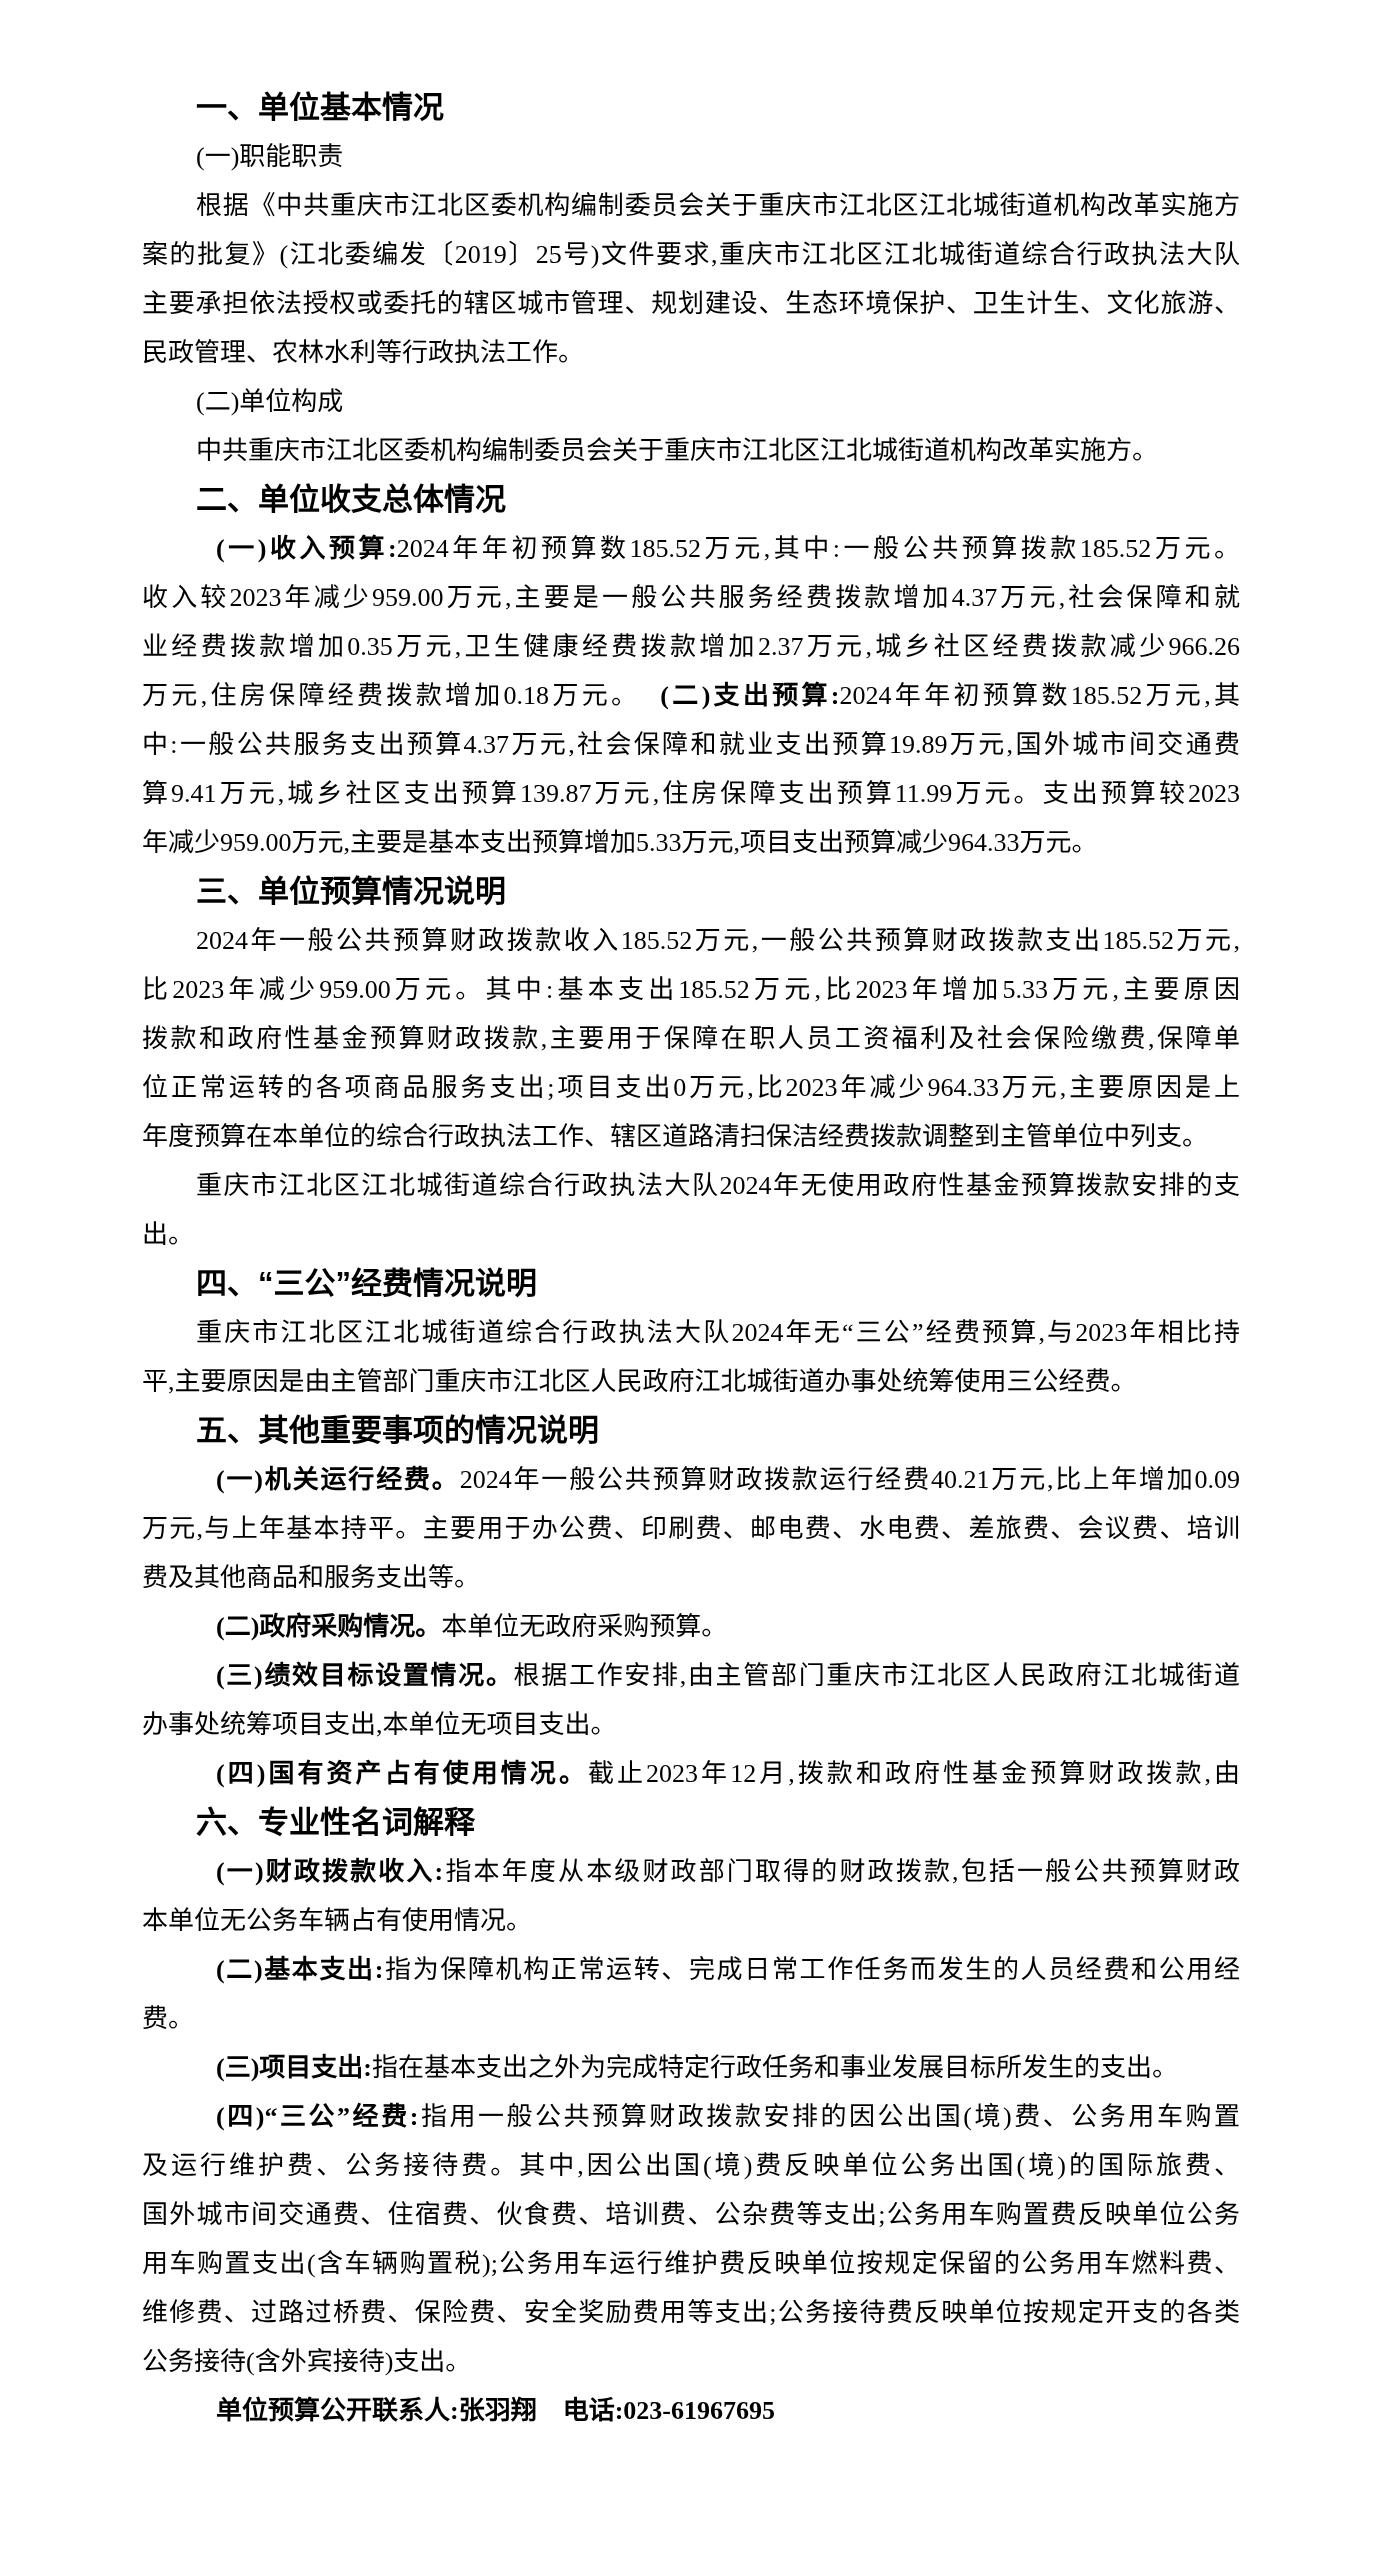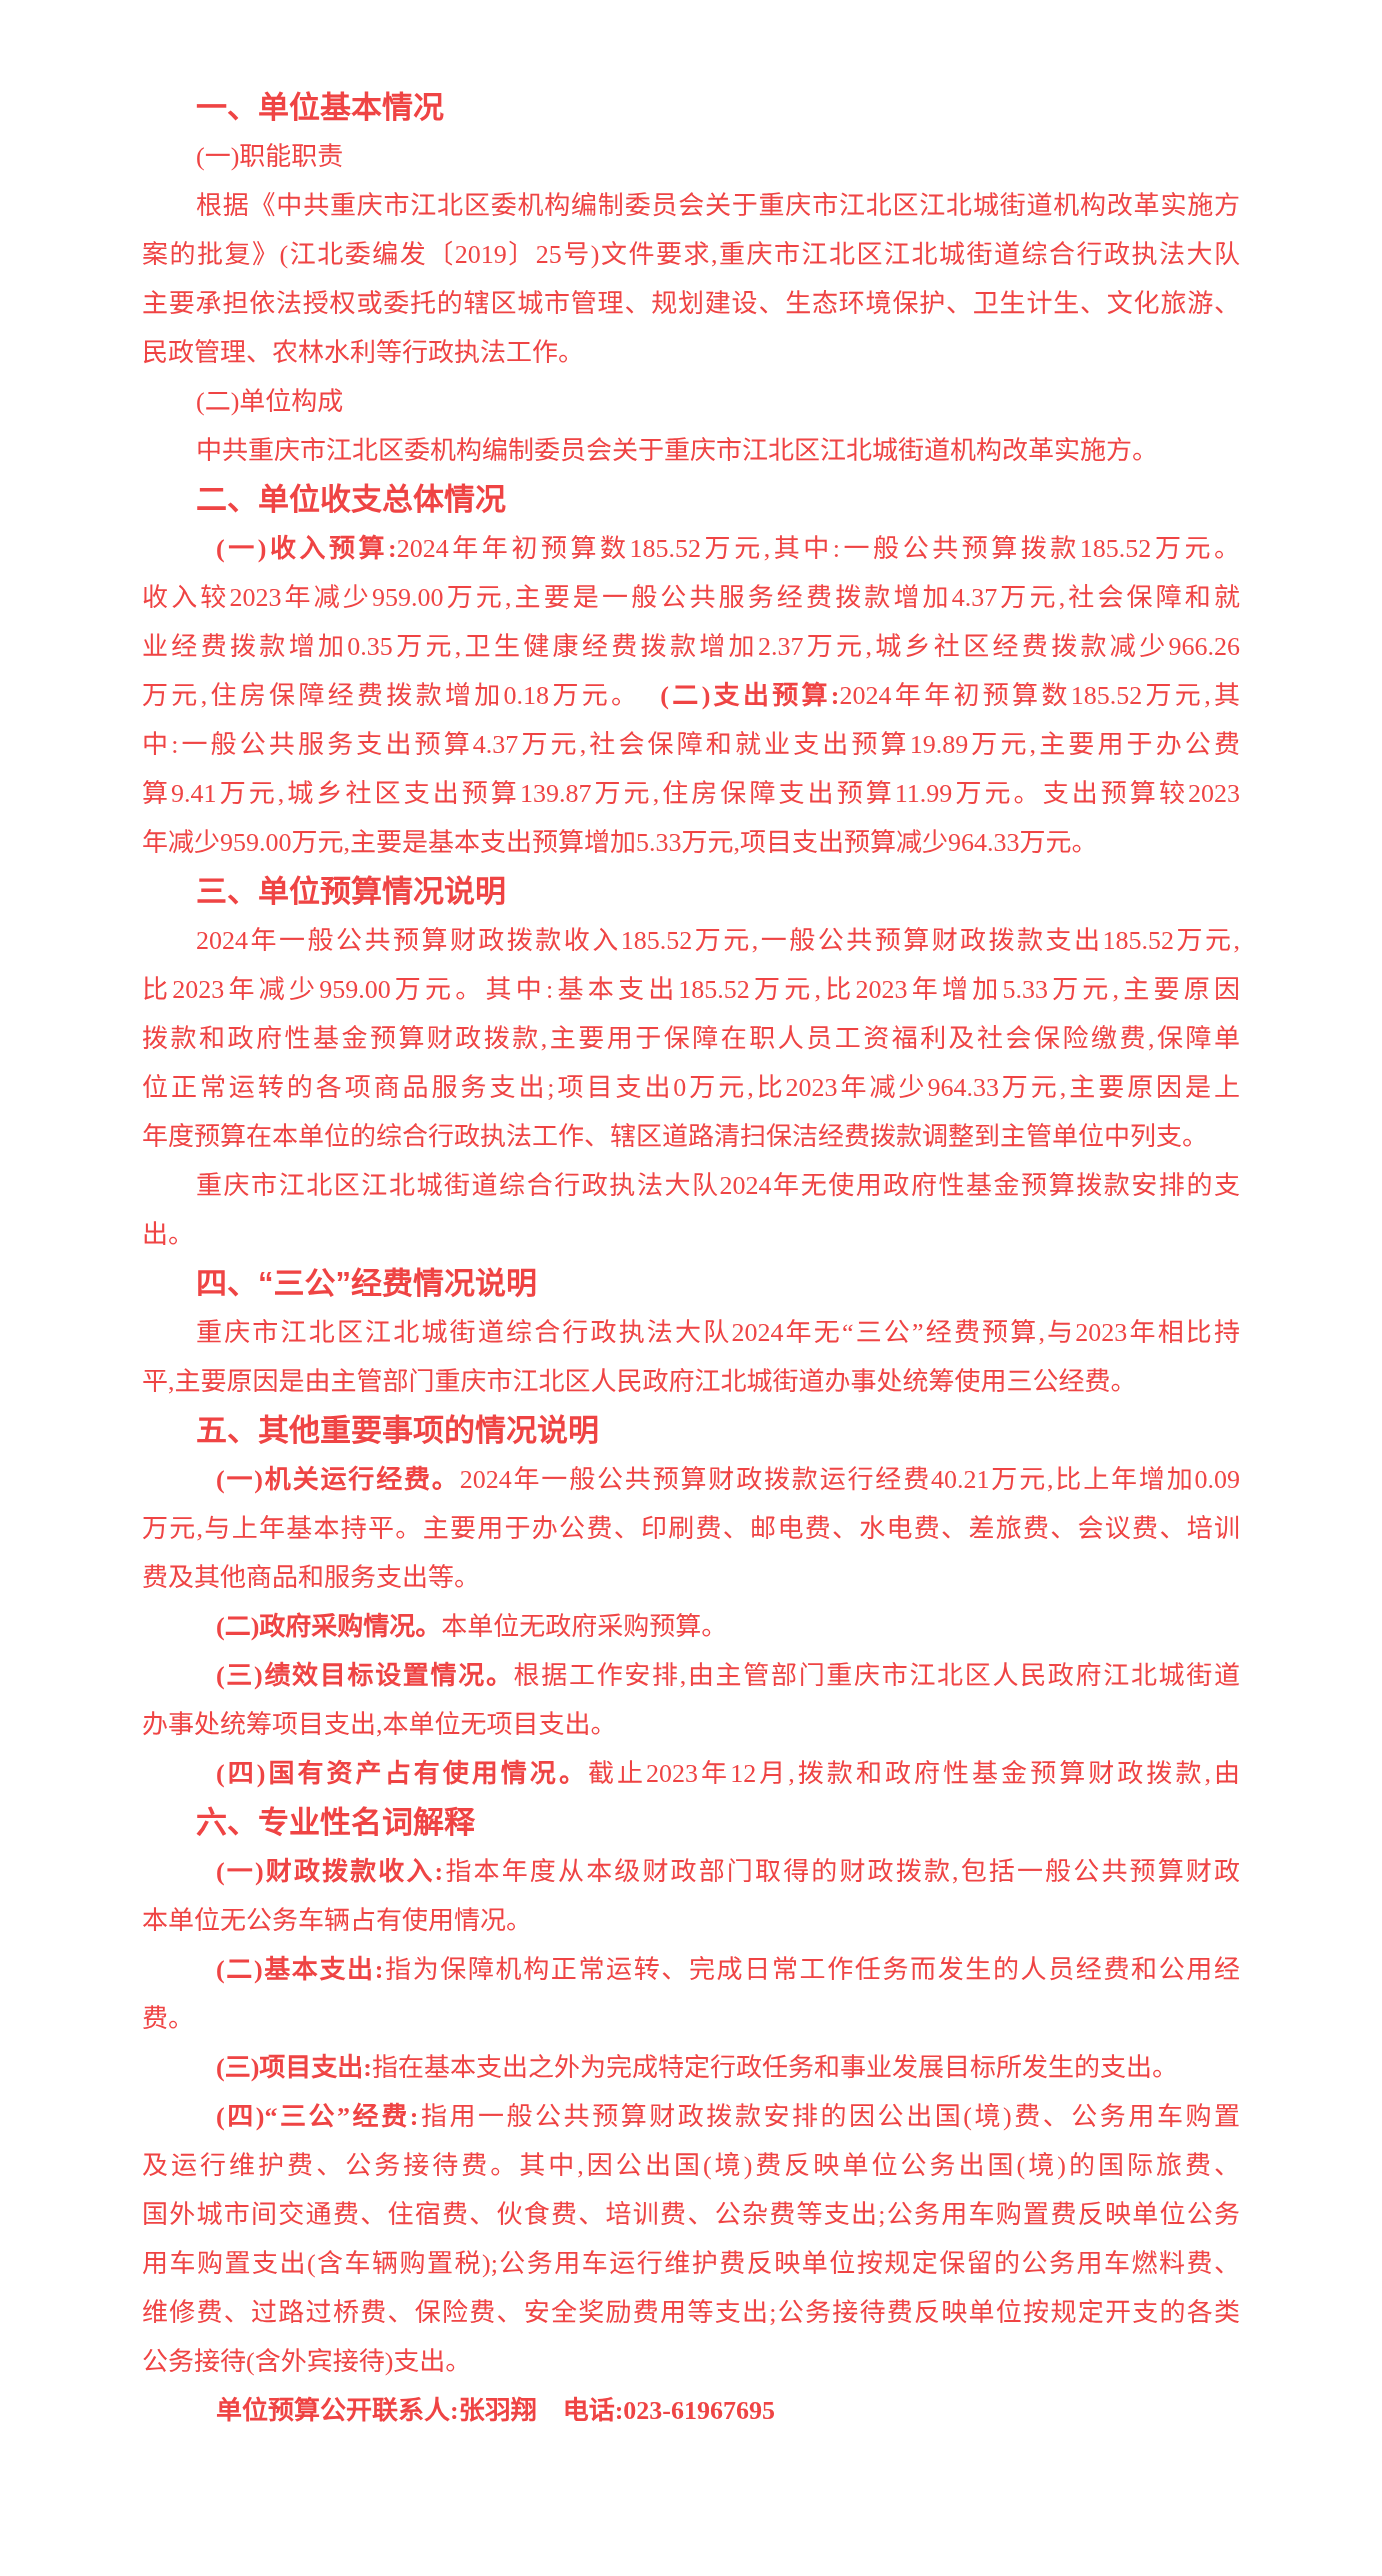--- a/index.html
+++ b/index.html
@@ -32,7 +32,7 @@
     line-height: 49px;
     font-family: "Liberation Serif", "DejaVu Serif", serif;
     font-size: 26px;
-    color: #ef4444;
+    color: #000000;
     white-space: nowrap;
   }
   .line.fill {

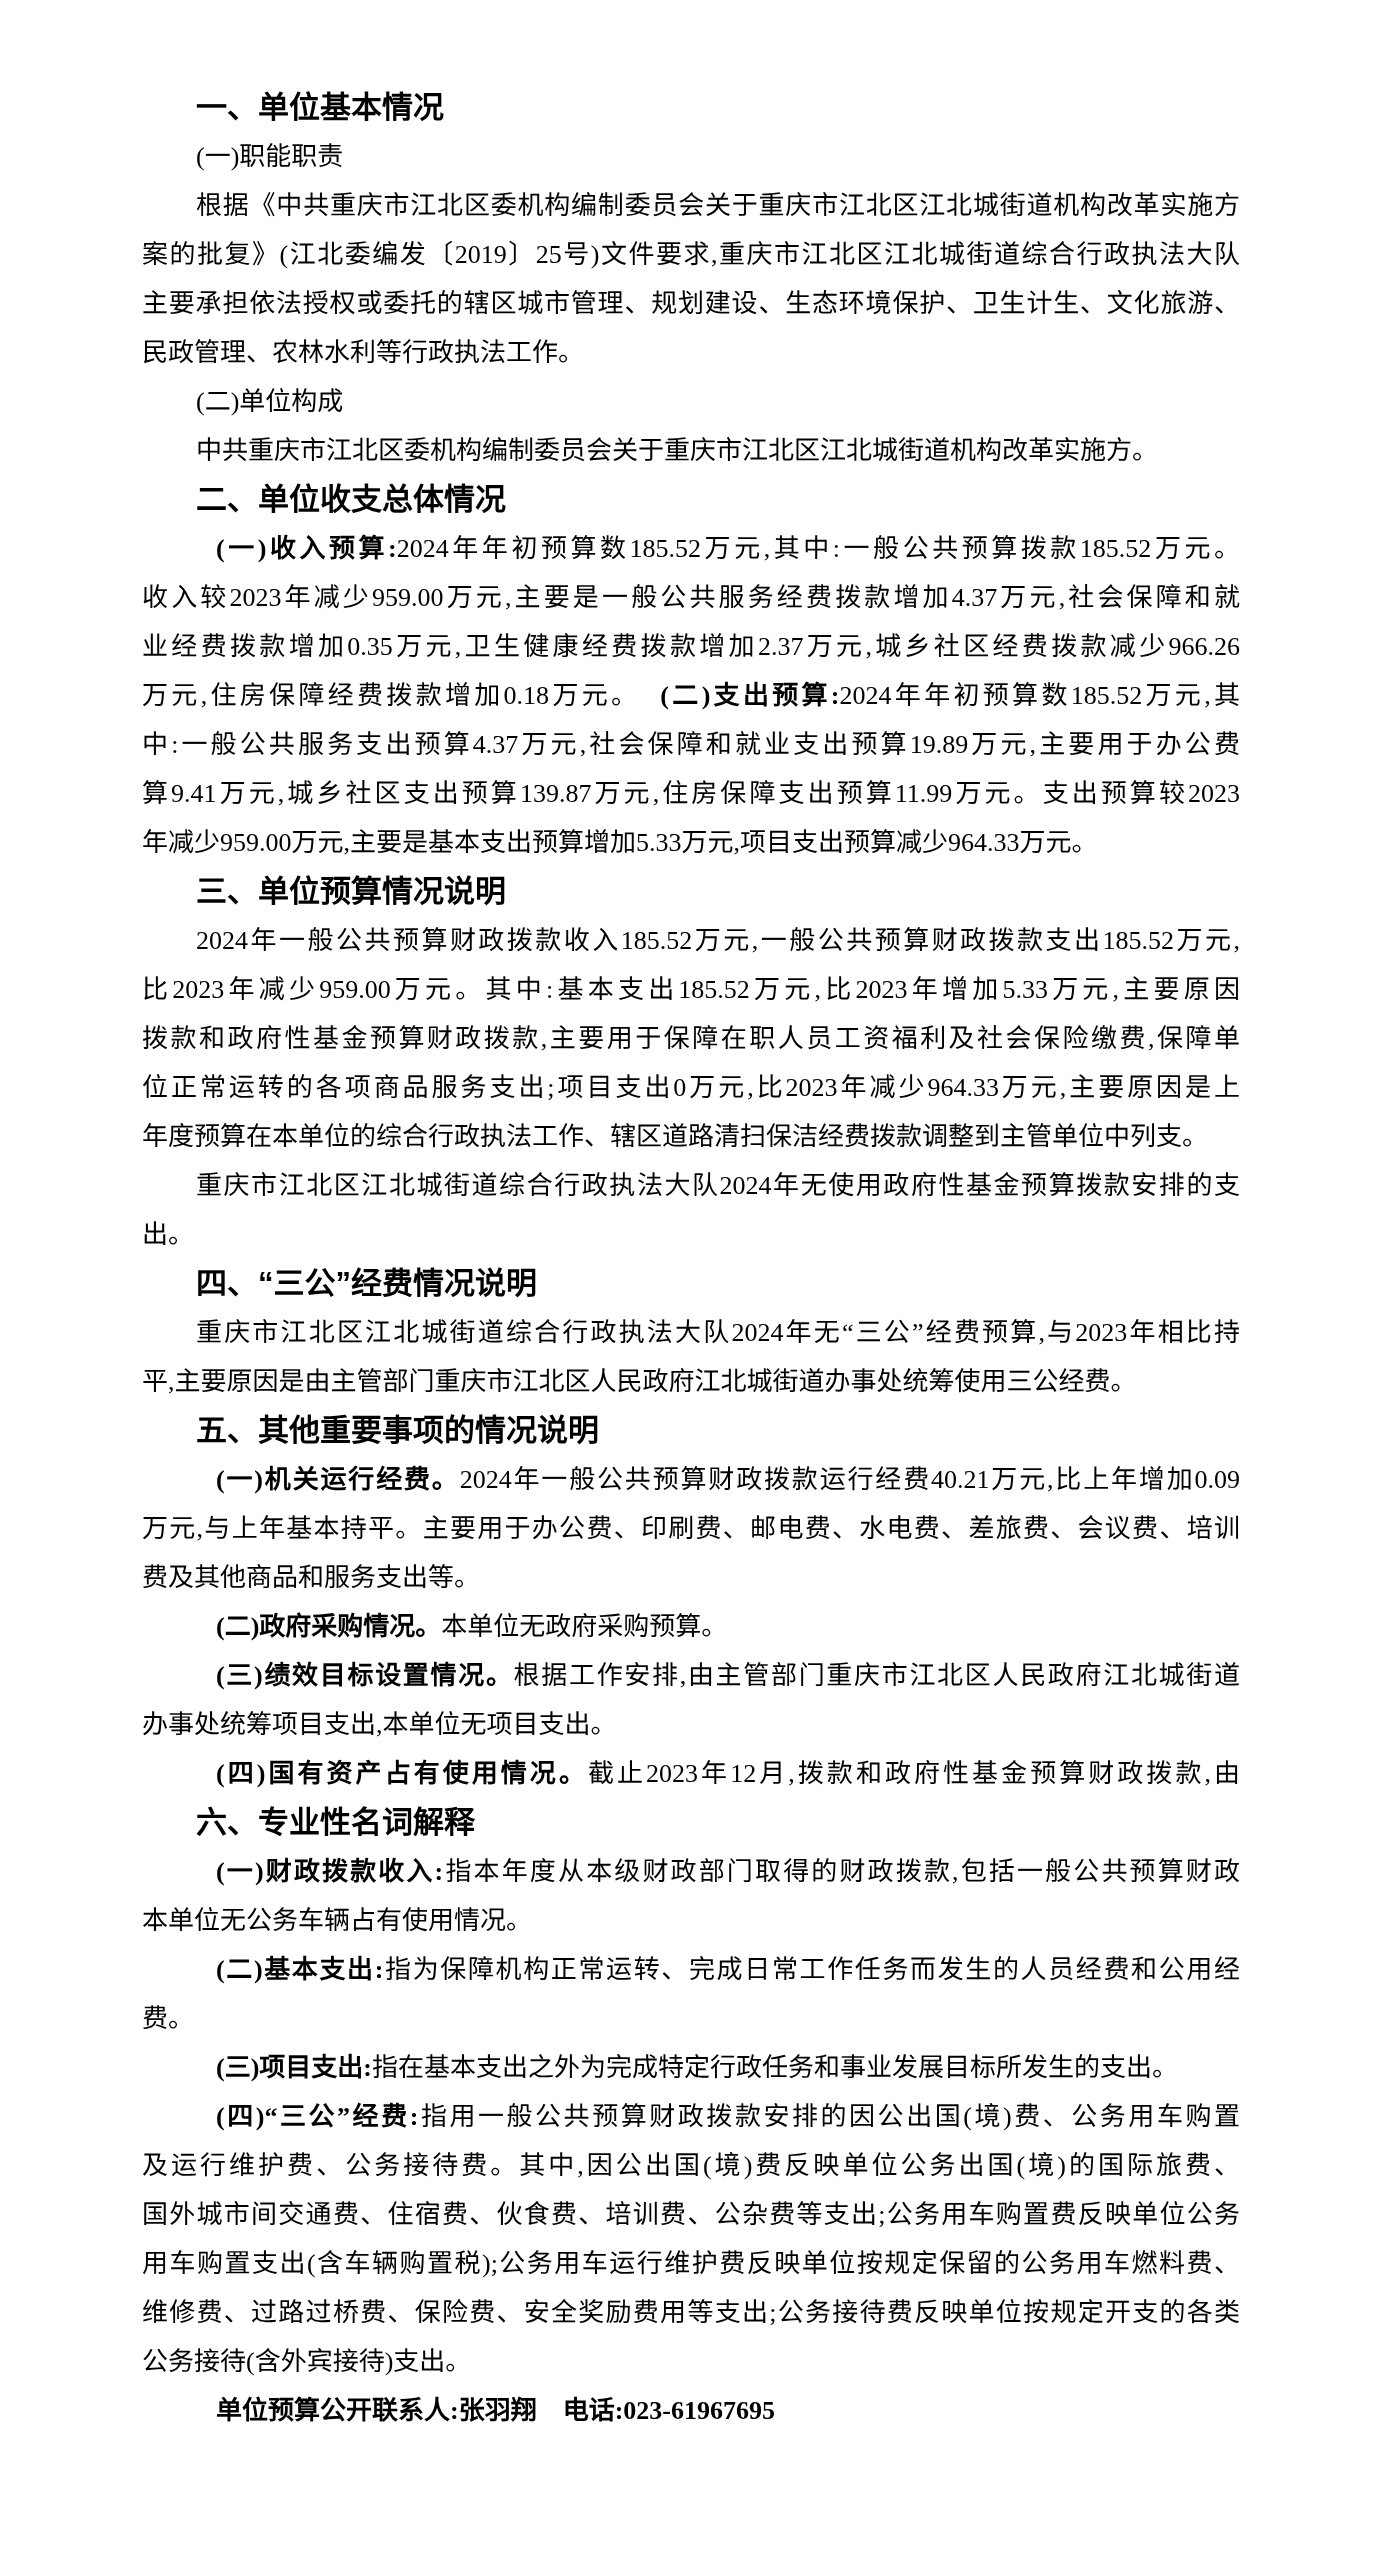--- a/index.html
+++ b/index.html
@@ -75,7 +75,7 @@
       <div class="line body fill"><span class="seg">收入较2023年减少959.00万元,主要是一般公共服务经费拨款增加4.37万元,社会保障和就</span></div>
       <div class="line body fill"><span class="seg">业经费拨款增加0.35万元,卫生健康经费拨款增加2.37万元,城乡社区经费拨款减少966.26</span></div>
       <div class="line body fill"><span class="seg">万元,住房保障经费拨款增加0.18万元。</span><span class="seg-b">(二)支出预算:</span><span class="seg">2024年年初预算数185.52万元,其</span></div>
-      <div class="line body fill"><span class="seg">中:一般公共服务支出预算4.37万元,社会保障和就业支出预算19.89万元,主要用于办公费</span></div>
+      <div class="line body fill"><span class="seg">中:一般公共服务支出预算4.37万元,社会保障和就业支出预算19.89万元,国外城市间交通费</span></div>
       <div class="line body fill"><span class="seg">算9.41万元,城乡社区支出预算139.87万元,住房保障支出预算11.99万元。支出预算较2023</span></div>
       <div class="line body"><span class="seg">年减少959.00万元,主要是基本支出预算增加5.33万元,项目支出预算减少964.33万元。</span></div>
       <div class="line heading indent"><span class="seg">三、单位预算情况说明</span></div>

